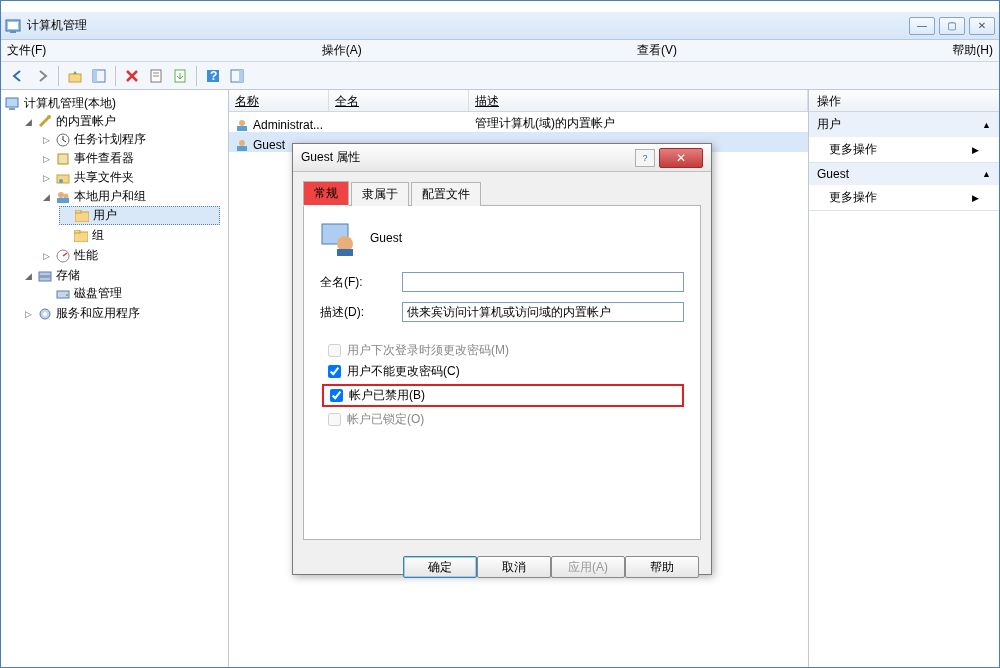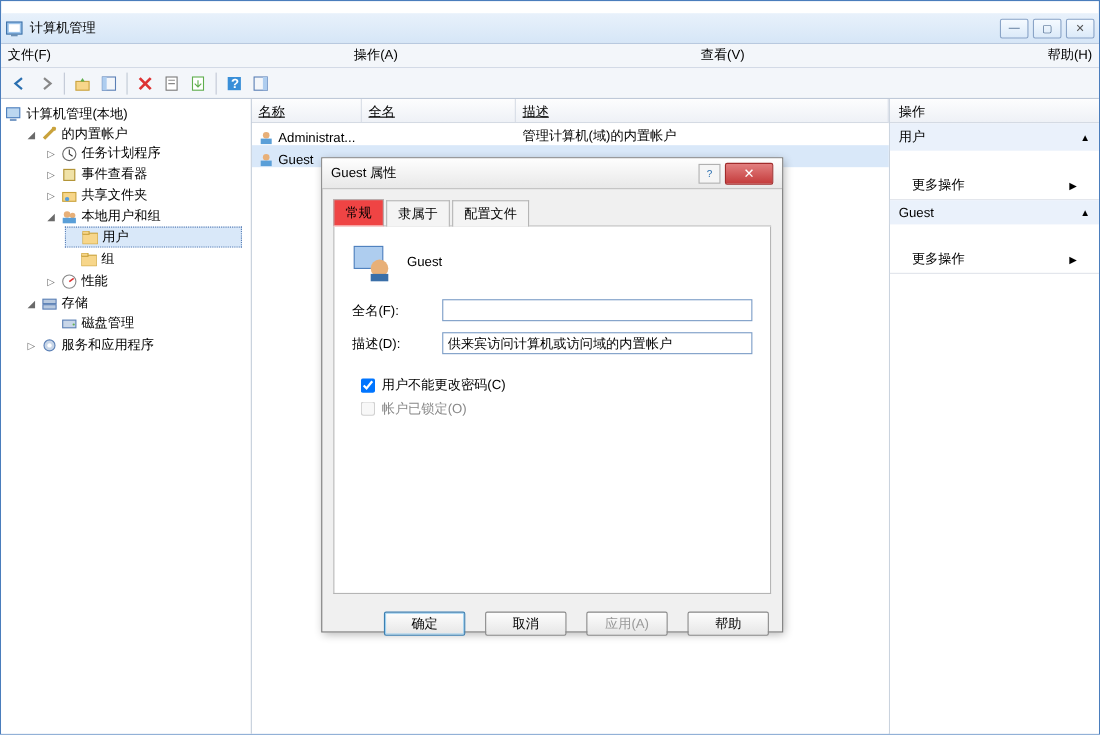--- a/index.html
+++ b/index.html
@@ -45,7 +45,7 @@
 .actions-header { height: 22px; background: linear-gradient(#fdfdfe,#eef1f6); border-bottom: 1px solid #d0d6e0; padding: 3px 8px; }
 .action-group { border-bottom: 1px solid #e0e4ea; }
 .group-head { background: #eaf1fb; padding: 4px 8px; display: flex; justify-content: space-between; align-items: center; }
-.group-item { padding: 4px 20px; display: flex; justify-content: space-between; align-items: center; margin-top: 19px; }
+.group-item { padding: 4px 20px; display: flex; justify-content: space-between; align-items: center; }
 .tri { font-size: 9px; }
 
 

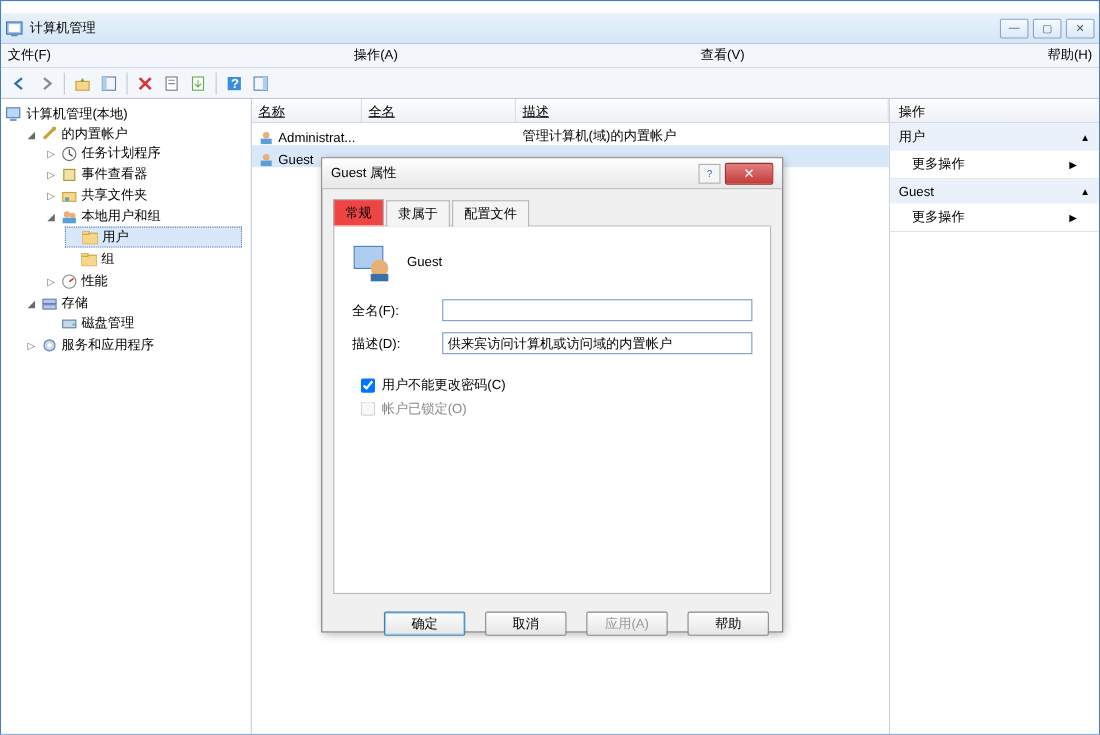--- a/index.html
+++ b/index.html
@@ -419,6 +419,10 @@
         <input type="text" value="供来宾访问计算机或访问域的内置帐户" style="">
       </div>
       <div style="height:6px"></div>
+      <div class="chk-row disabled">
+        <input type="checkbox" disabled="" style="">
+        <span>用户下次登录时须更改密码(M)</span>
+      </div>
       <div class="chk-row">
         <input type="checkbox" checked="" style="">
         <span>用户不能更改密码(C)</span>

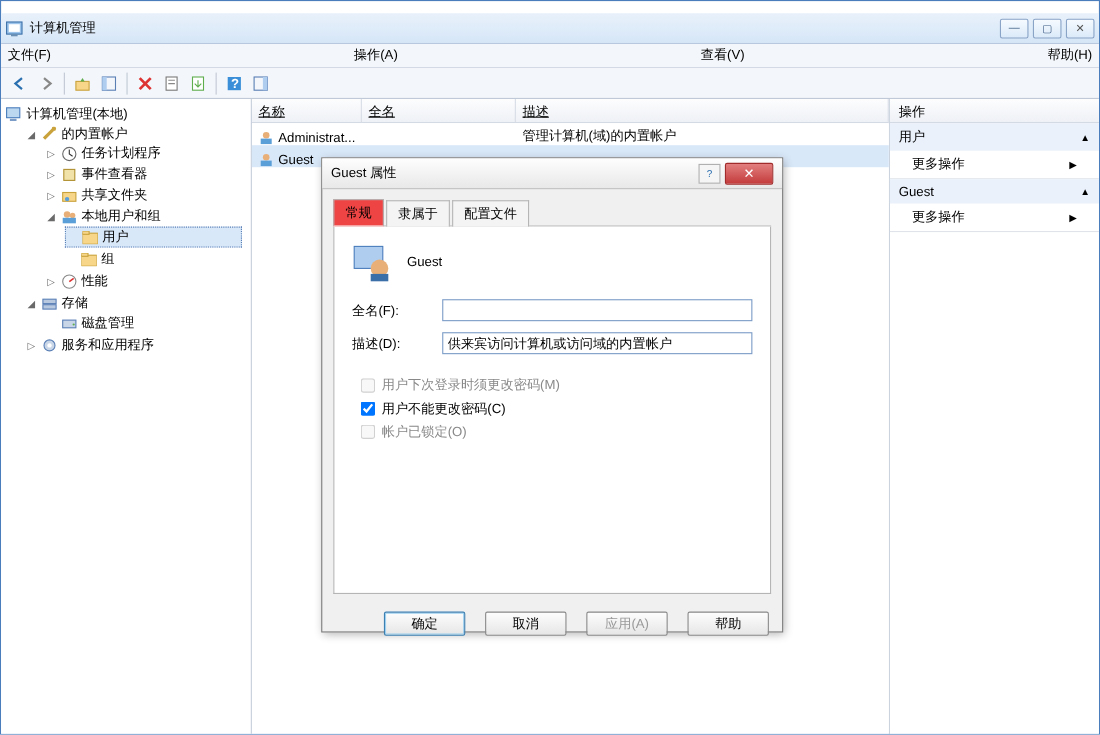--- a/index.html
+++ b/index.html
@@ -427,6 +427,10 @@
         <input type="checkbox" checked="" style="">
         <span>用户不能更改密码(C)</span>
       </div>
+      <div class="chk-row highlight">
+        <input type="checkbox" checked="" style="">
+        <span>帐户已禁用(B)</span>
+      </div>
       <div class="chk-row disabled">
         <input type="checkbox" disabled="" style="">
         <span>帐户已锁定(O)</span>

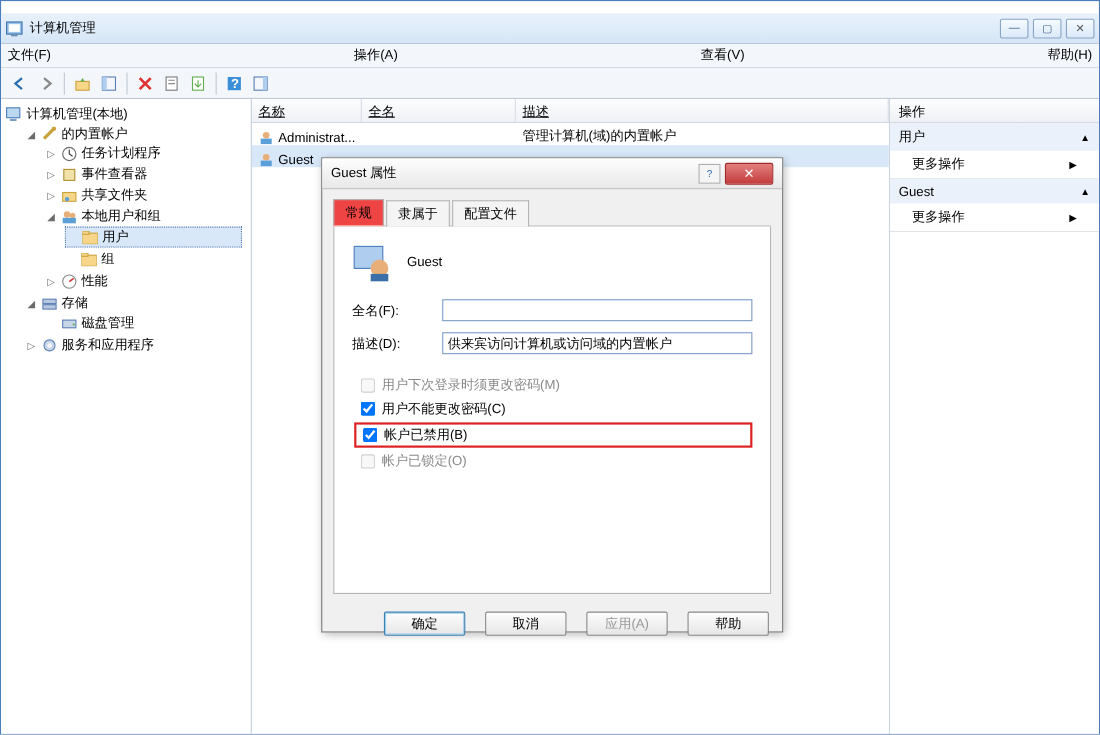--- a/index.html
+++ b/index.html
@@ -68,7 +68,7 @@
 .chk-row.disabled { color: #888; }
 .chk-row input { width: 13px; height: 13px; }
 .highlight { border: 2px solid #d22; padding: 1px 4px 1px 6px; margin-left: 2px; }
-.dlg-buttons { display: flex; justify-content: flex-end; gap: 18px; padding: 8px 12px; }
+.dlg-buttons { display: flex; justify-content: flex-end; gap: 0; padding: 8px 12px; }
 .dlg-buttons button { width: 74px; height: 22px; border: 1px solid #8a8a8a; background: linear-gradient(#fdfdfd,#e6e6e6); border-radius: 2px; }
 .dlg-buttons button.default { border: 1px solid #3c7fb1; box-shadow: 0 0 0 1px #9dd0f0 inset; }
 .dlg-buttons button.disabled { color: #999; }

